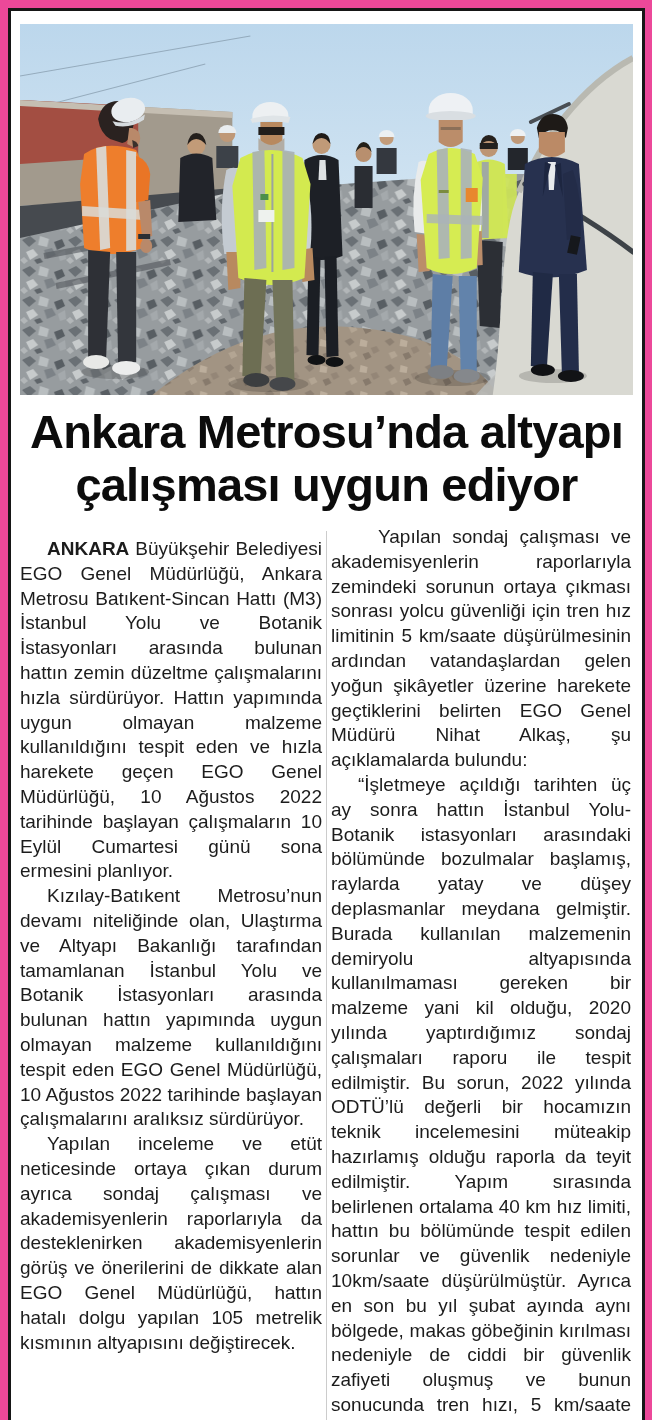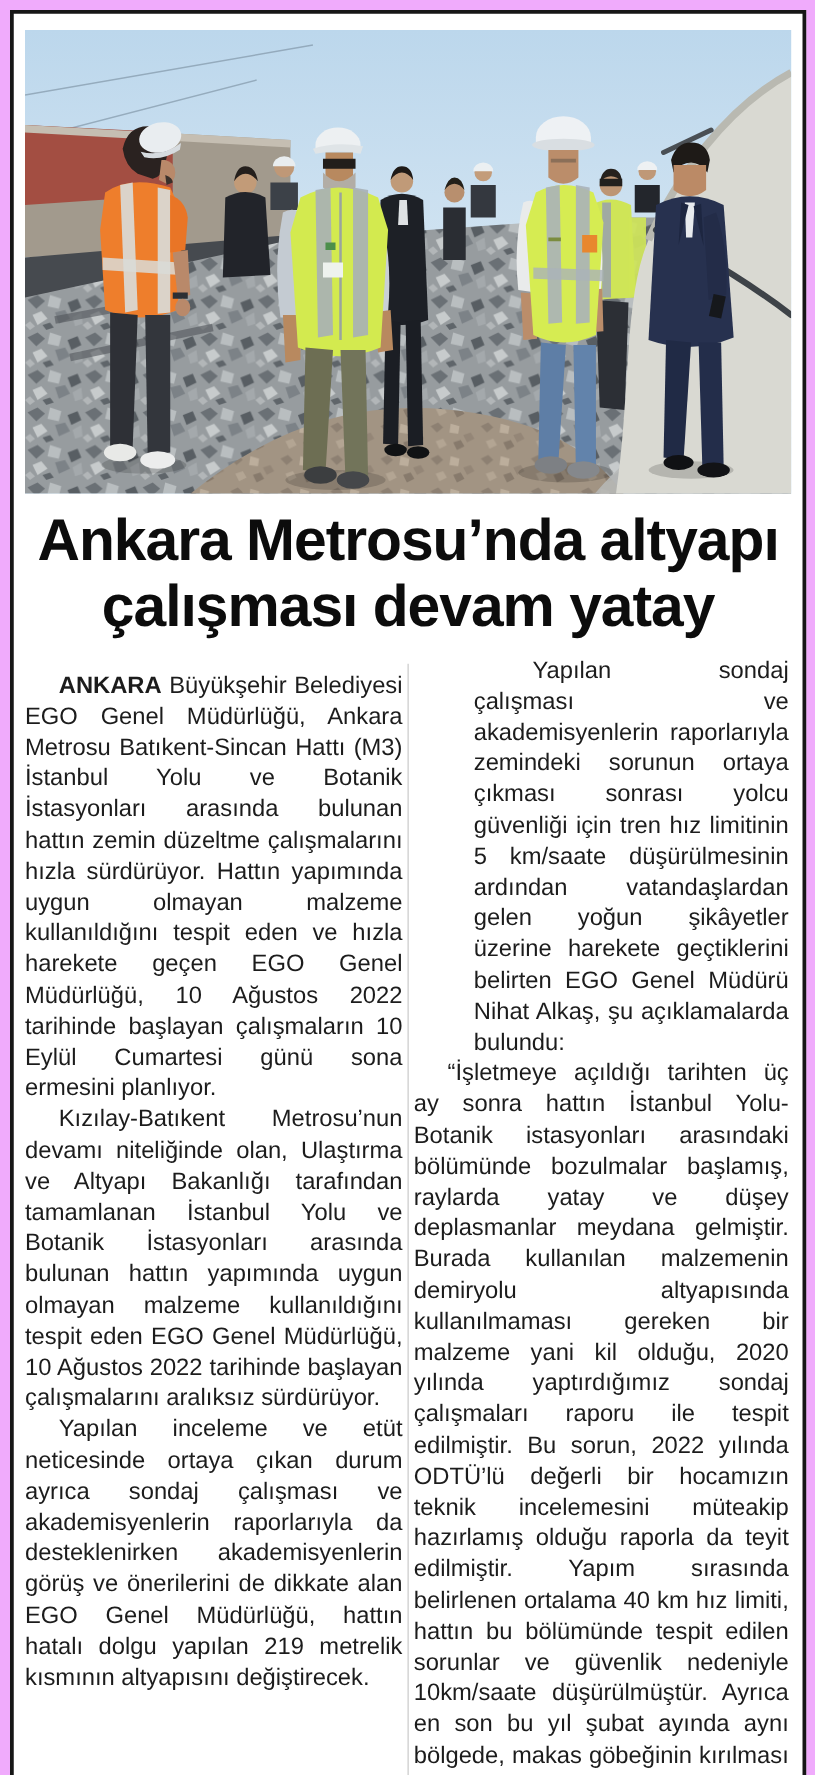--- a/index.html
+++ b/index.html
@@ -3,7 +3,7 @@
 <meta charset="utf-8">
 <style>
   html,body{margin:0;padding:0;background:#ffffff;}
-  .sheet{position:relative;width:652px;height:1420px;background:#f0abfc;overflow:hidden;
+  .sheet{position:relative;width:652px;height:1420px;background:#ec4899;overflow:hidden;
          font-family:"Liberation Sans",sans-serif;}
   .frame{position:absolute;left:8px;top:8px;width:637px;height:1424px;
          border:3px solid #161616;box-sizing:border-box;padding:13px 9px 0 9px;background:#fff;}

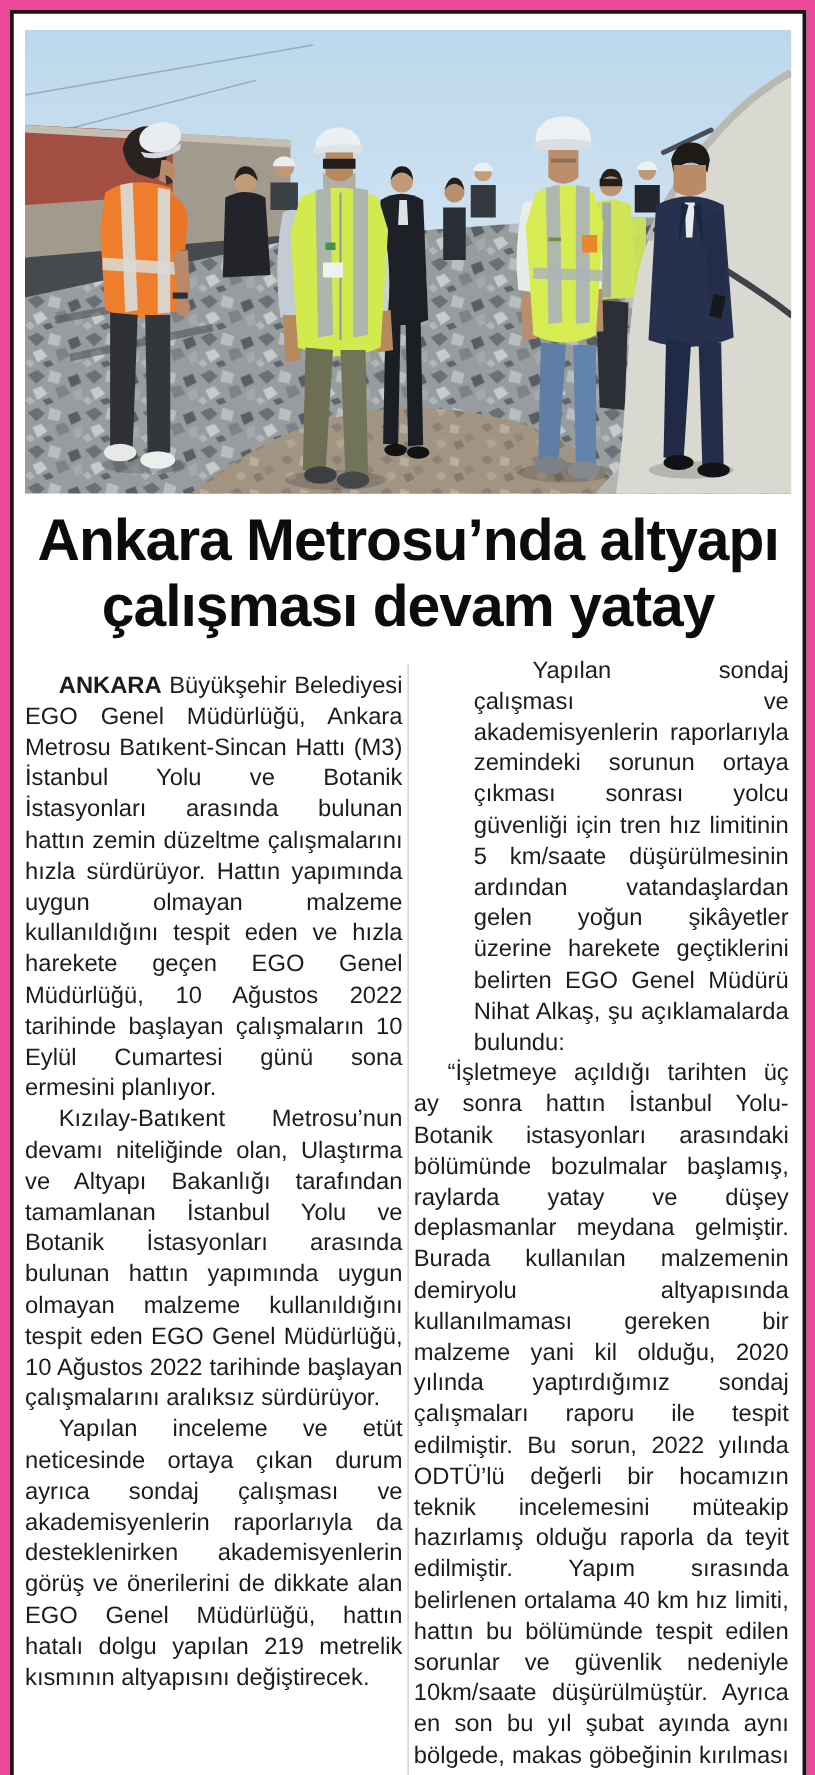--- a/index.html
+++ b/index.html
@@ -211,7 +211,7 @@
 
     <h1 class="headline">
       <span>Ankara Metrosu’nda altyapı</span>
-      <span>çalışması devam yatay</span>
+      <span>çalışması uygun ediyor</span>
     </h1>
 
     <div class="columns">

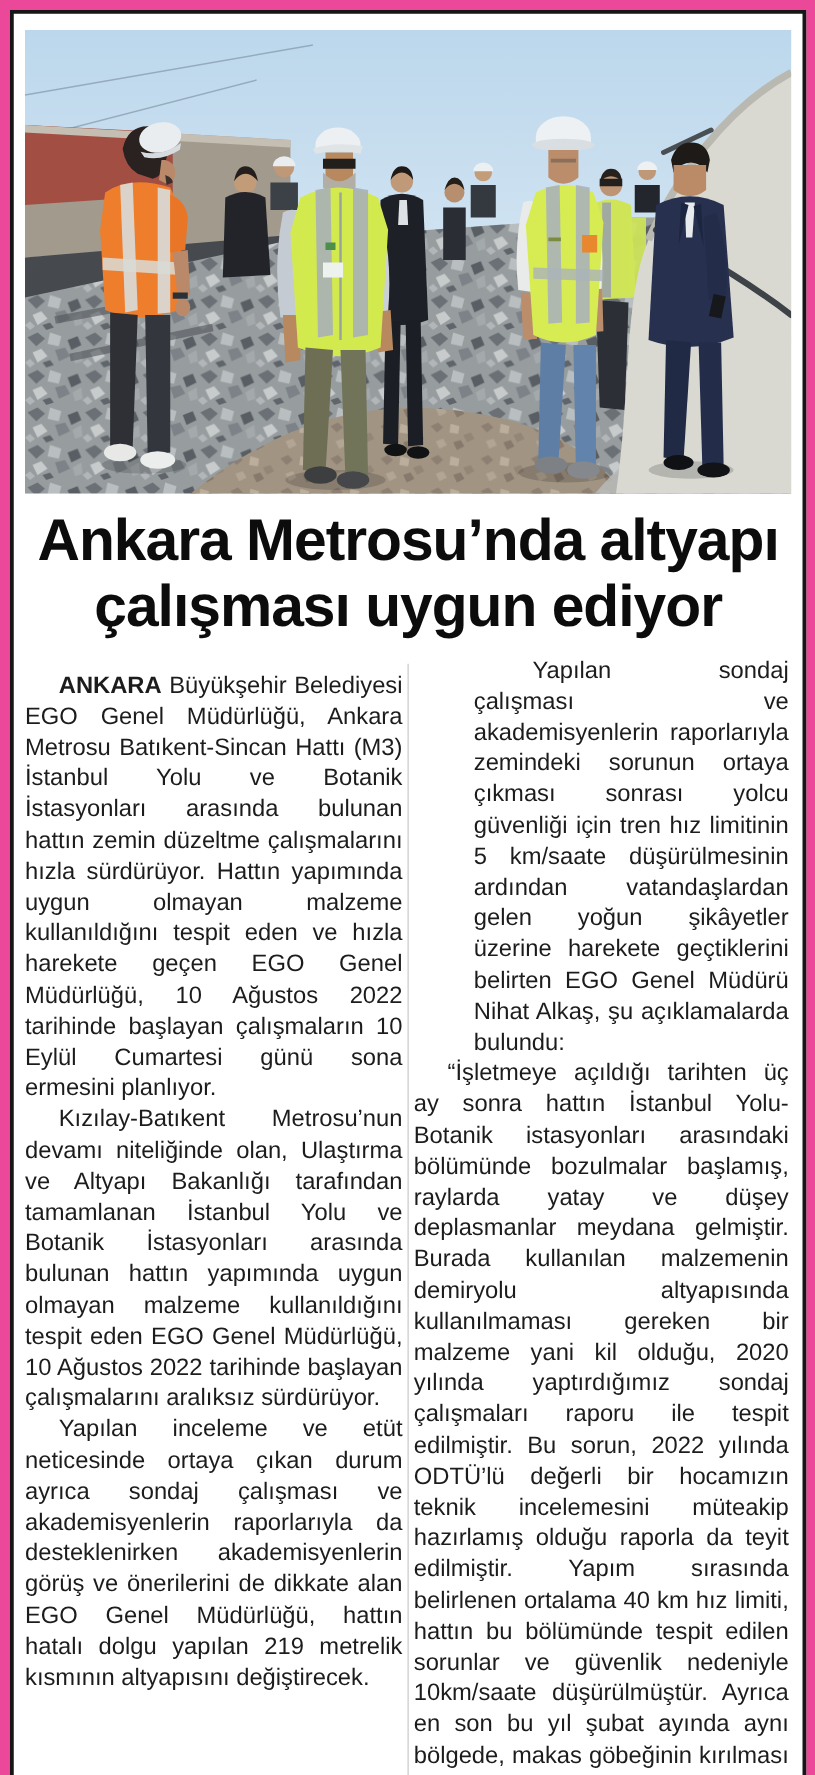--- a/index.html
+++ b/index.html
@@ -24,7 +24,7 @@
   .col p{margin:0;font-size:19px;line-height:24.8px;color:#1c1c1c;
          text-align:justify;text-indent:27px;}
   .col.left p.first{margin-top:12px;}
-  .col.right p.big-indent{text-indent:47px;margin-left:48px;}
+  .col.right p.big-indent{text-indent:47px;}
   .lead{font-weight:bold;}
 </style>
 </head>

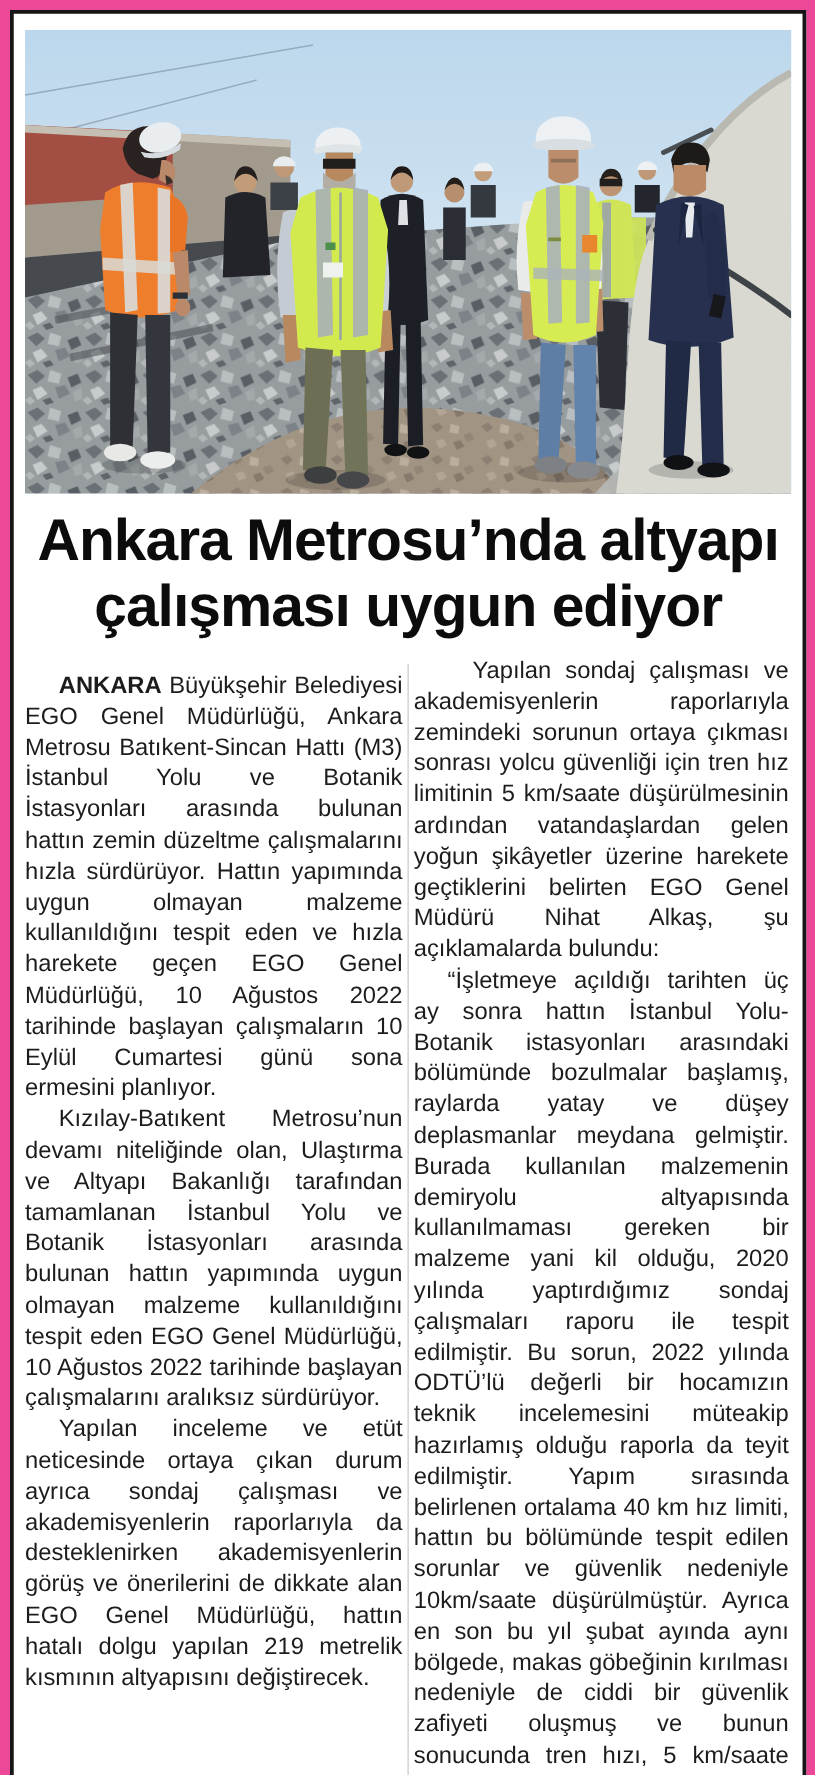--- a/index.html
+++ b/index.html
@@ -218,7 +218,7 @@
       <div class="col left">
         <p class="first"><span class="lead">ANKARA</span><span> Büyükşehir Belediyesi EGO Genel Müdürlüğü, Ankara Metrosu Batıkent-Sincan Hattı (M3) İstanbul Yolu ve Botanik İstasyonları arasında bulunan hattın zemin düzeltme çalışmalarını hızla sürdürüyor. Hattın yapımında uygun olmayan malzeme kullanıldığını tespit eden ve hızla harekete geçen EGO Genel Müdürlüğü, 10 Ağustos 2022 tarihinde başlayan çalışmaların 10 Eylül Cumartesi günü sona ermesini planlıyor.</span></p>
         <p>Kızılay-Batıkent Metrosu’nun devamı niteliğinde olan, Ulaştırma ve Altyapı Bakanlığı tarafından tamamlanan İstanbul Yolu ve Botanik İstasyonları arasında bulunan hattın yapımında uygun olmayan malzeme kullanıldığını tespit eden EGO Genel Müdürlüğü, 10 Ağustos 2022 tarihinde başlayan çalışmalarını aralıksız sürdürüyor.</p>
-        <p>Yapılan inceleme ve etüt neticesinde ortaya çıkan durum ayrıca sondaj çalışması ve akademisyenlerin raporlarıyla da desteklenirken akademisyenlerin görüş ve önerilerini de dikkate alan EGO Genel Müdürlüğü, hattın hatalı dolgu yapılan 219 metrelik kısmının altyapısını değiştirecek.</p>
+        <p>Yapılan inceleme ve etüt neticesinde ortaya çıkan durum ayrıca sondaj çalışması ve akademisyenlerin raporlarıyla da desteklenirken akademisyenlerin görüş ve önerilerini de dikkate alan EGO Genel Müdürlüğü, hattın hatalı dolgu yapılan 105 metrelik kısmının altyapısını değiştirecek.</p>
       </div>
       <div class="divider"></div>
       <div class="col right">

